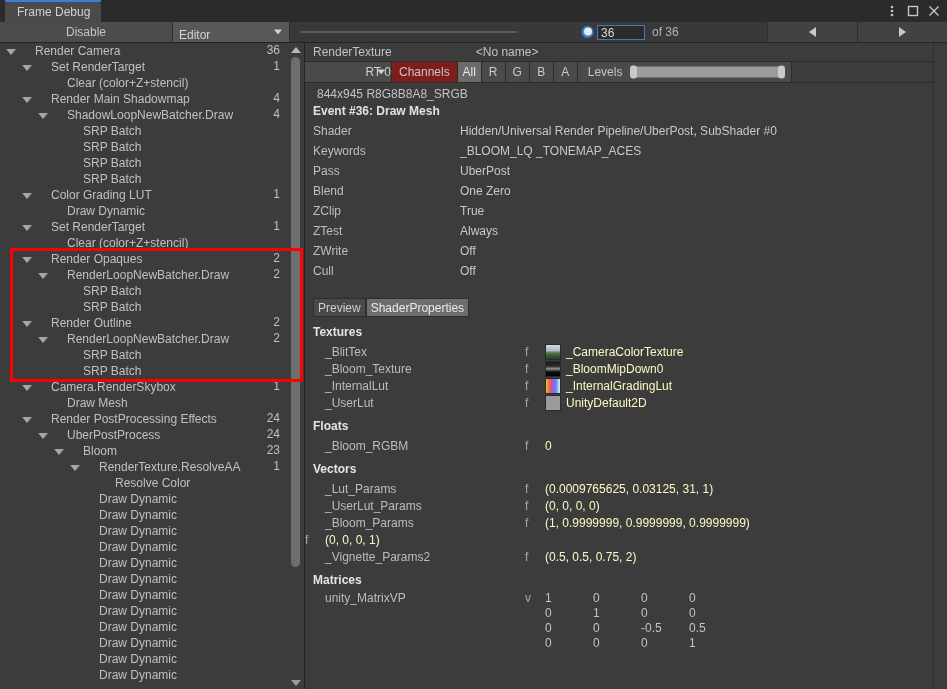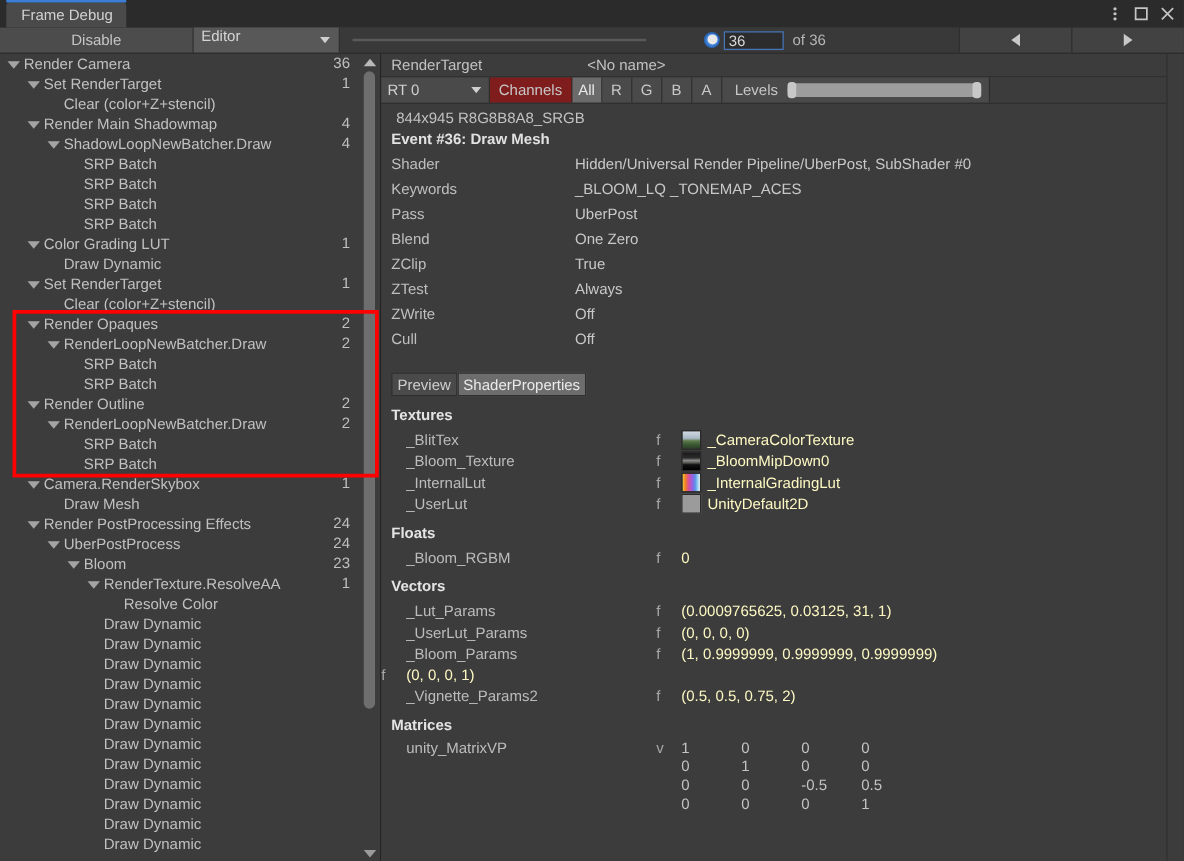--- a/index.html
+++ b/index.html
@@ -104,7 +104,7 @@
     display: flex; align-items: stretch;
   }
   .tb-disable {
-    width: 155px;
+    width: 173px;
     background: #4c4c4c;
     border-right: 1px solid #2e2e2e;
     display: flex; align-items: center; justify-content: center;

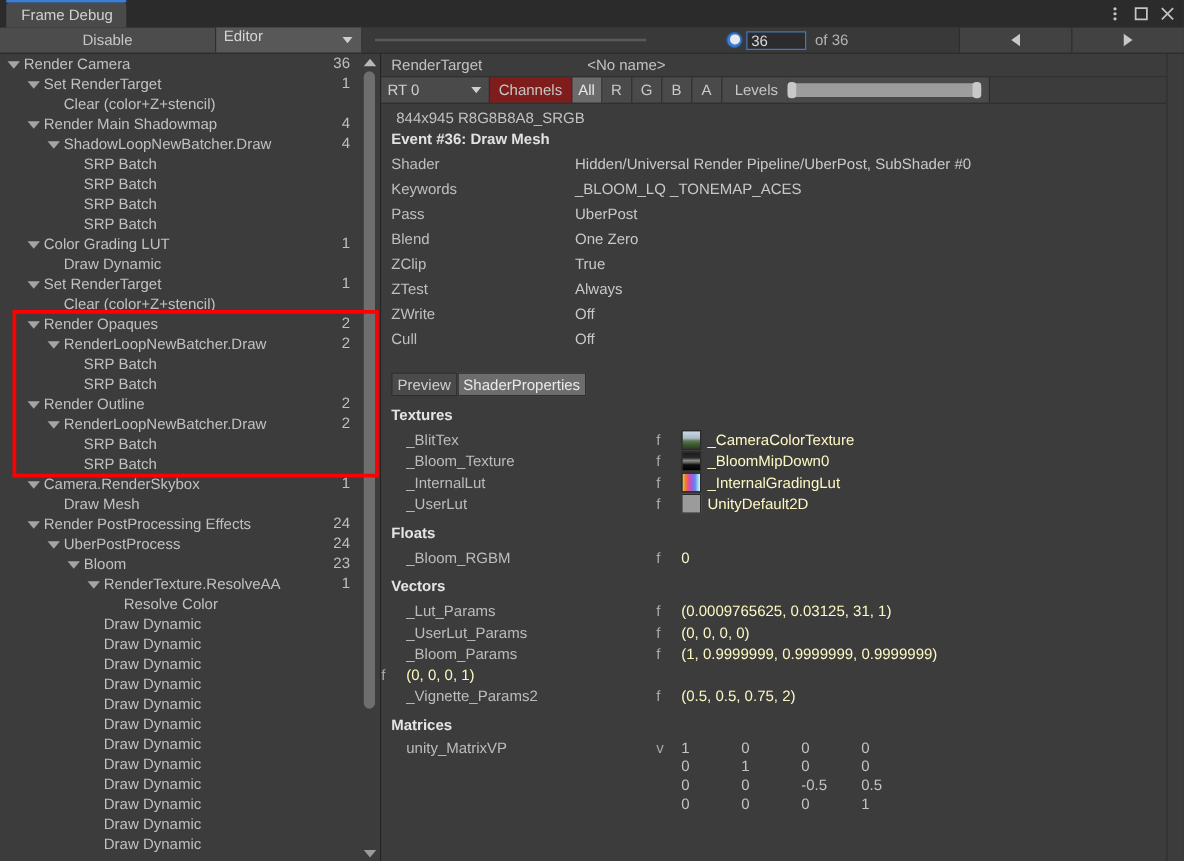--- a/index.html
+++ b/index.html
@@ -114,7 +114,7 @@
     width: 117px;
     background: #585858;
     border-right: 1px solid #2e2e2e;
-    display: flex; align-items: flex-start;
+    display: flex; align-items: flex-end;
     padding: 0 6px;
     color: #d5d5d5; font-size: 12px;
     position: relative;

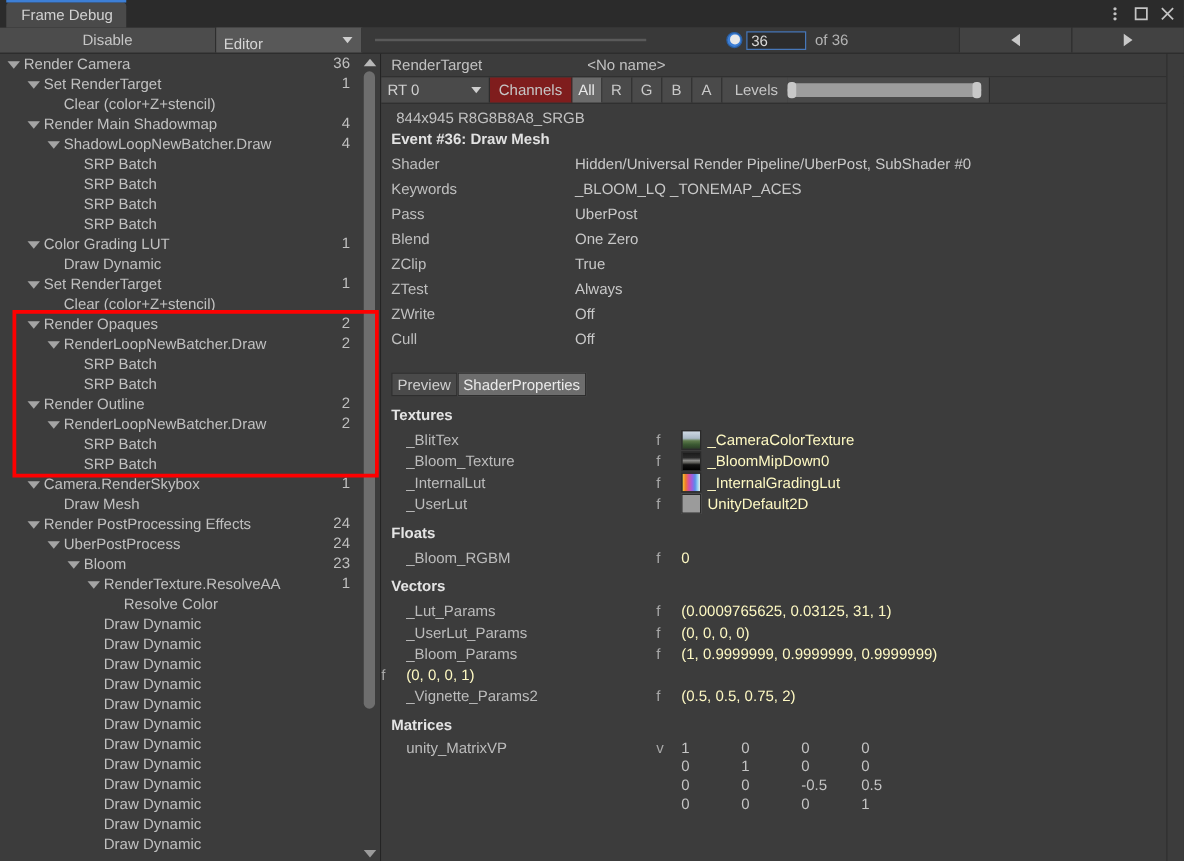--- a/index.html
+++ b/index.html
@@ -194,6 +194,7 @@
     padding-right: 22px;
     color: #c0c0c0; font-size: 12px;
     white-space: nowrap;
+    padding-left: 16px;
   }
   .tree-row .arrow {
     position: absolute;

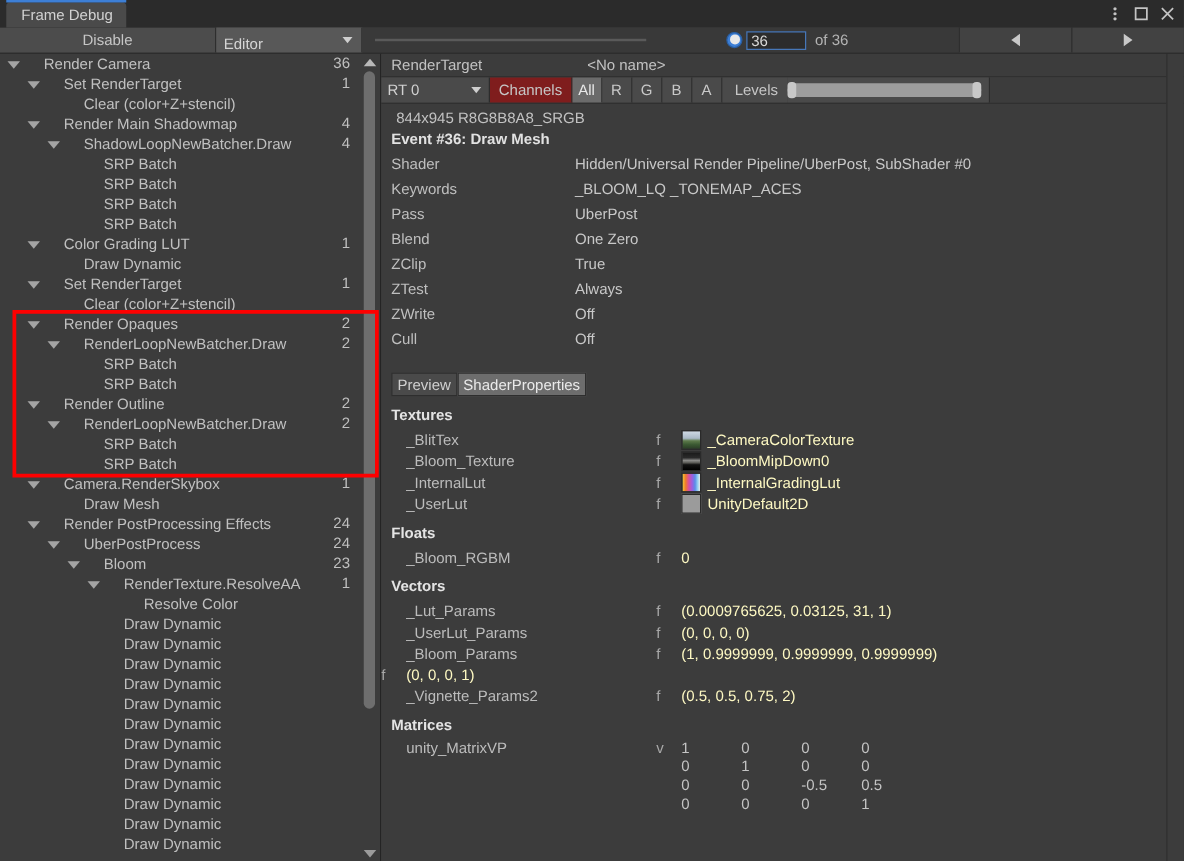--- a/index.html
+++ b/index.html
@@ -601,7 +601,7 @@
     <div class="detail-panel">
 
       <div class="rt-header">
-        <span>RenderTarget</span>
+        <span>RenderTexture</span>
         <span class="rt-name">&lt;No name&gt;</span>
       </div>
 

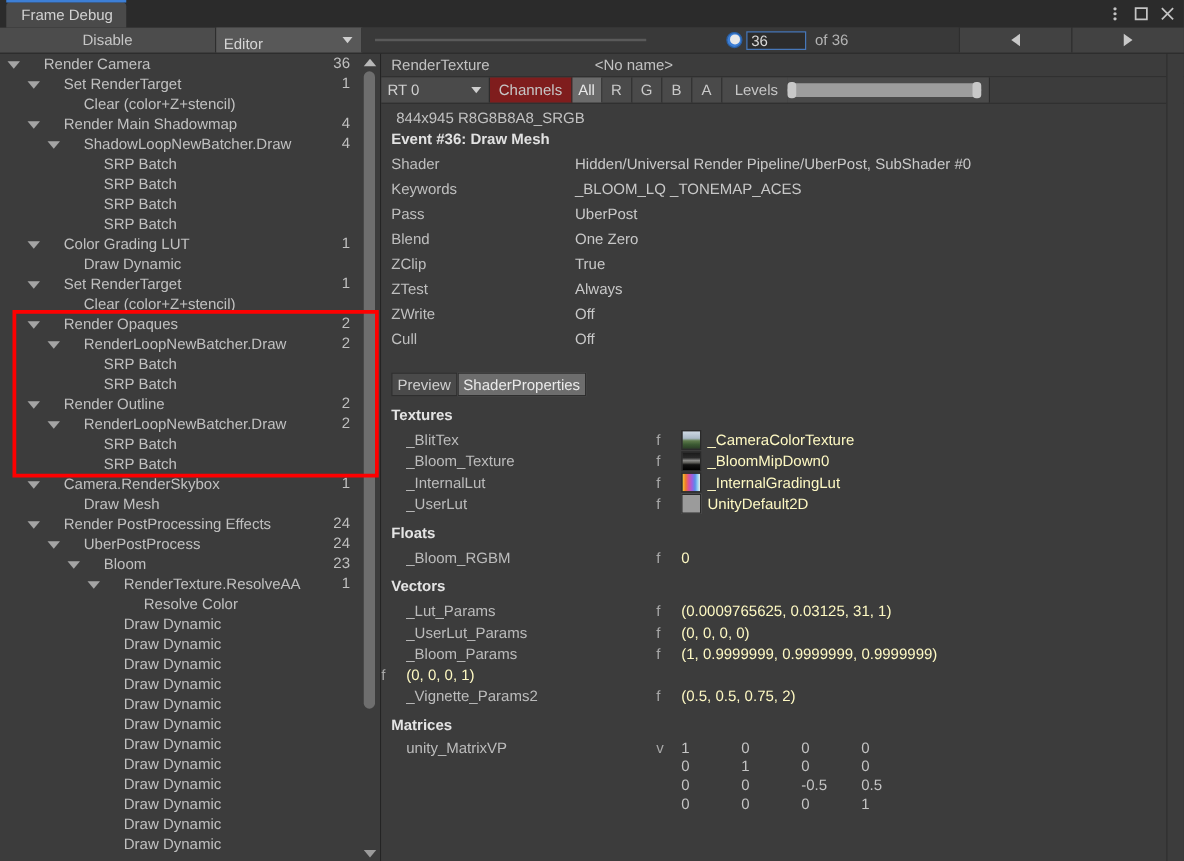--- a/index.html
+++ b/index.html
@@ -268,7 +268,7 @@
     background: #4a4a4a;
     border-right: 1px solid #2c2c2c;
     display: flex; align-items: center; padding-left: 5px;
-    color: #d0d0d0; font-size: 12px; position: relative;
+    color: #d0d0d0; font-size: 12px; position: relative; justify-content: flex-end;
   }
   .rt-sel .caret {
     position: absolute; right: 6px; top: 50%;

